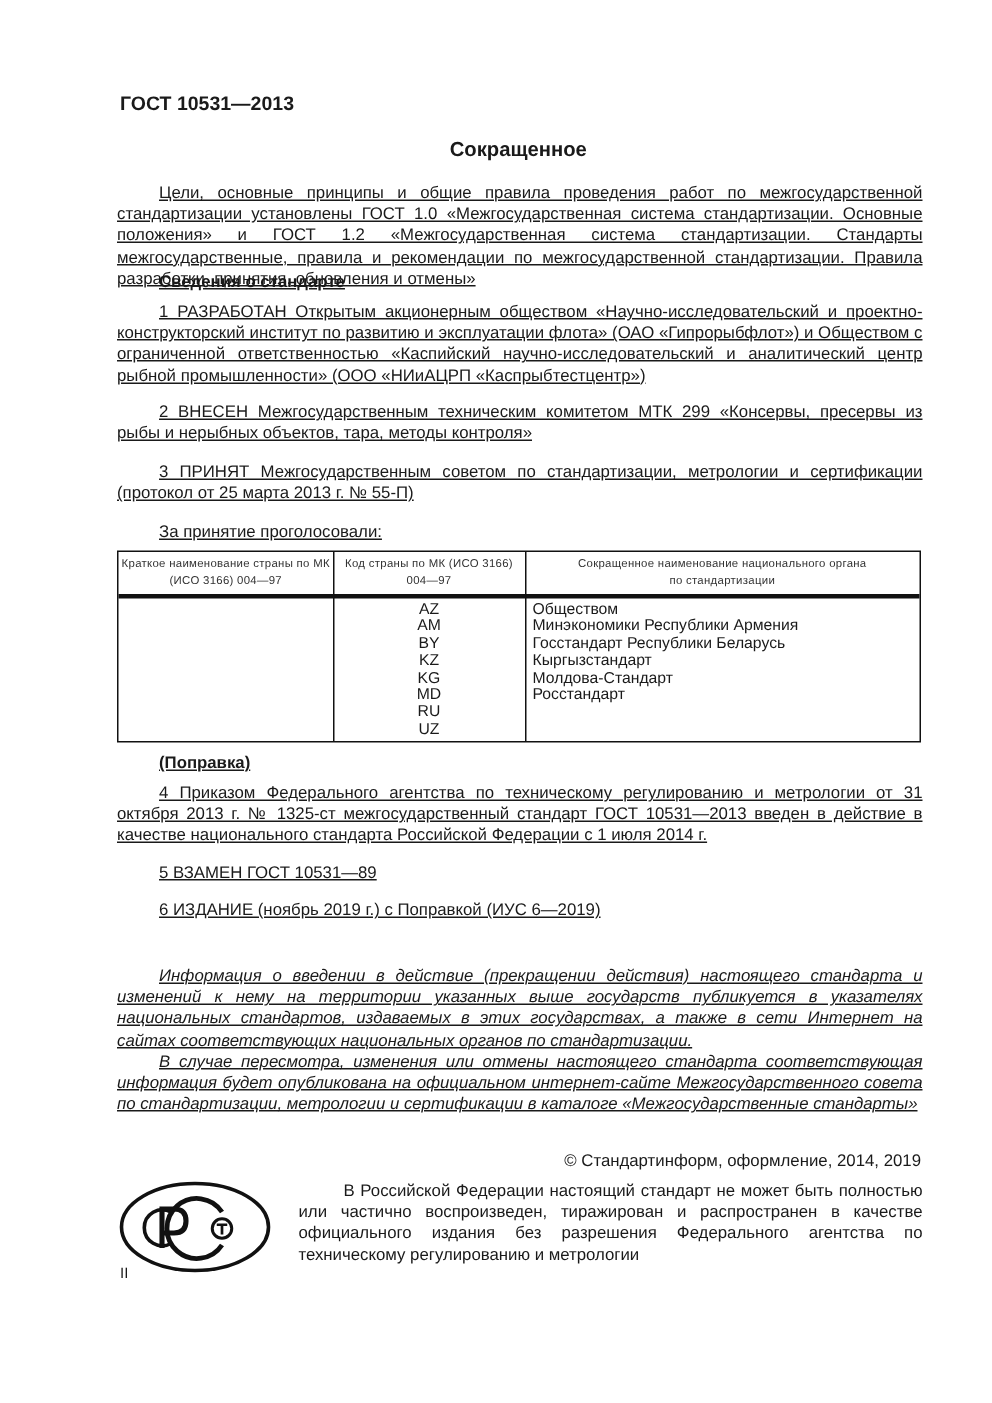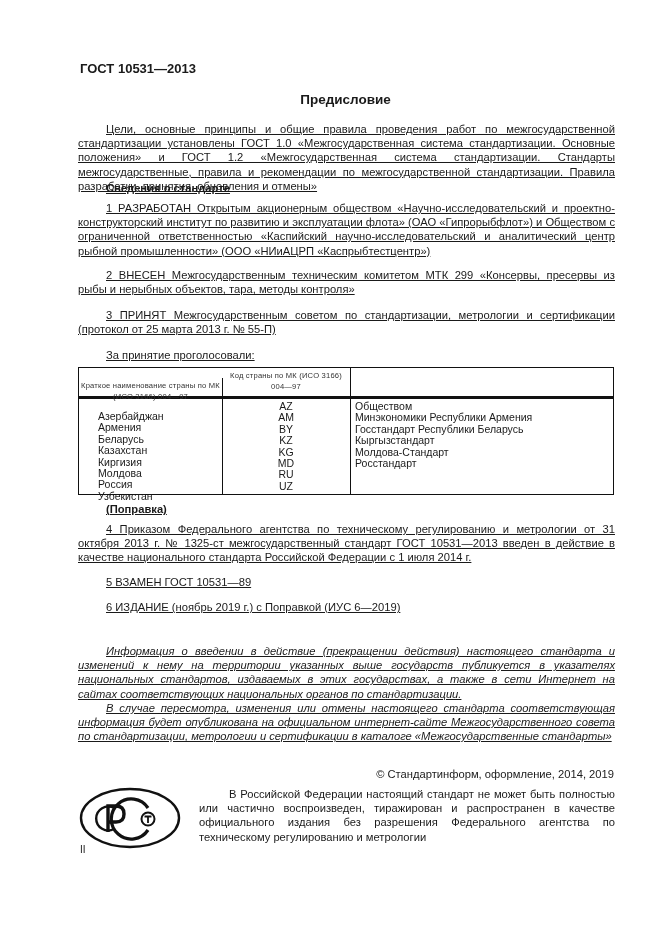--- a/index.html
+++ b/index.html
@@ -34,7 +34,7 @@
 <body>
 
 <div class="abs doc-id">ГОСТ 10531—2013</div>
-<div class="abs title">Предисловие</div>
+<div class="abs title">Сокращенное</div>
 
 <div class="abs para" style="top:122px;"><span class="ind"></span><span>Цели, основные принципы и общие правила проведения работ по межгосударственной стандартизации установлены ГОСТ 1.0 «Межгосударственная система стандартизации. Основные положения» и ГОСТ 1.2 «Межгосударственная система стандартизации. Стандарты межгосударственные, правила и рекомендации по межгосударственной стандартизации. Правила разработки, принятия, обновления и отмены»</span></div>
 

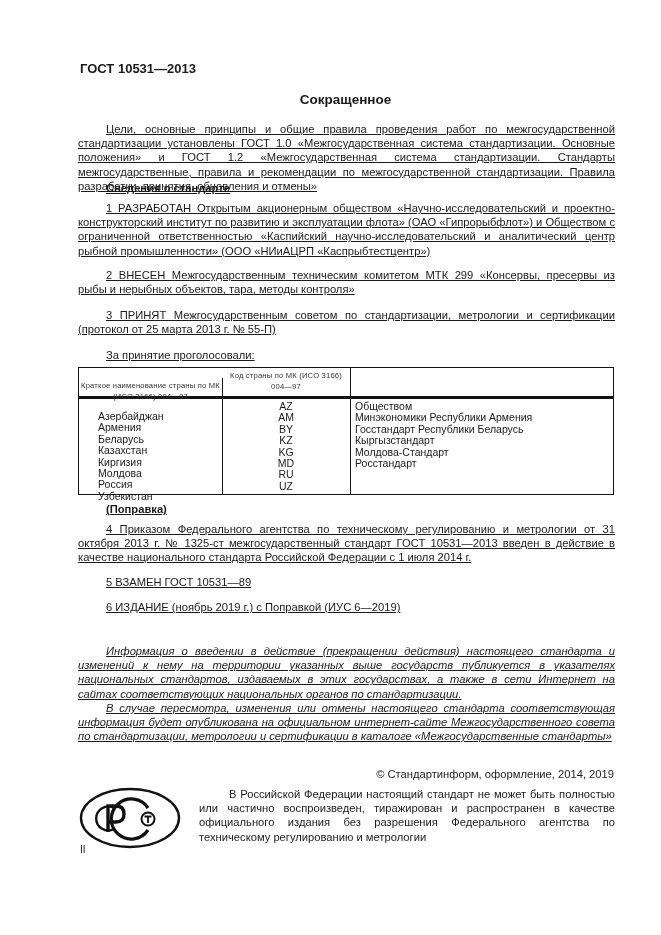--- a/index.html
+++ b/index.html
@@ -16,7 +16,7 @@
            border: 1.5px solid #111; box-sizing: border-box; }
     .tbl-head { position: absolute; left: 0; top: 0; width: 100%; height: 28px; border-bottom: 3px solid #111; }
     .tbl .col { position: absolute; top: 0; bottom: 0; }
-    .tbl .c1 { left: 0; width: 143px; border-right: 1.2px solid #111; margin-top: 10px; }
+    .tbl .c1 { left: 0; width: 143px; border-right: 1.2px solid #111; }
     .tbl .c2 { left: 143px; width: 128px; border-right: 1.2px solid #111; }
     .tbl .c3 { left: 271px; right: 0; }
     .th { position: absolute; top: 3px; left: 0; right: 0; text-align: center; font-size: 7.6px; line-height: 10.5px; color: #333; letter-spacing: 0.2px; }

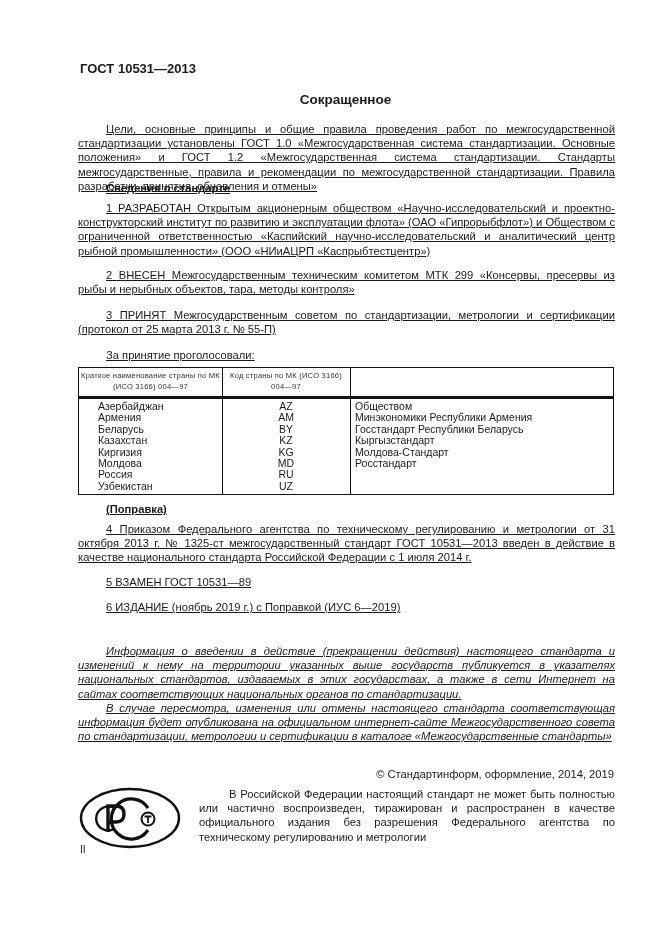--- a/index.html
+++ b/index.html
@@ -74,6 +74,7 @@
     </div>
   </div>
   <div class="col c3">
+    <div class="th" style="padding:0 30px;">Сокращенное наименование национального органа по стандартизации</div>
     <div class="cells">
       <div>Обществом</div>
       <div>Минэкономики Республики Армения</div>

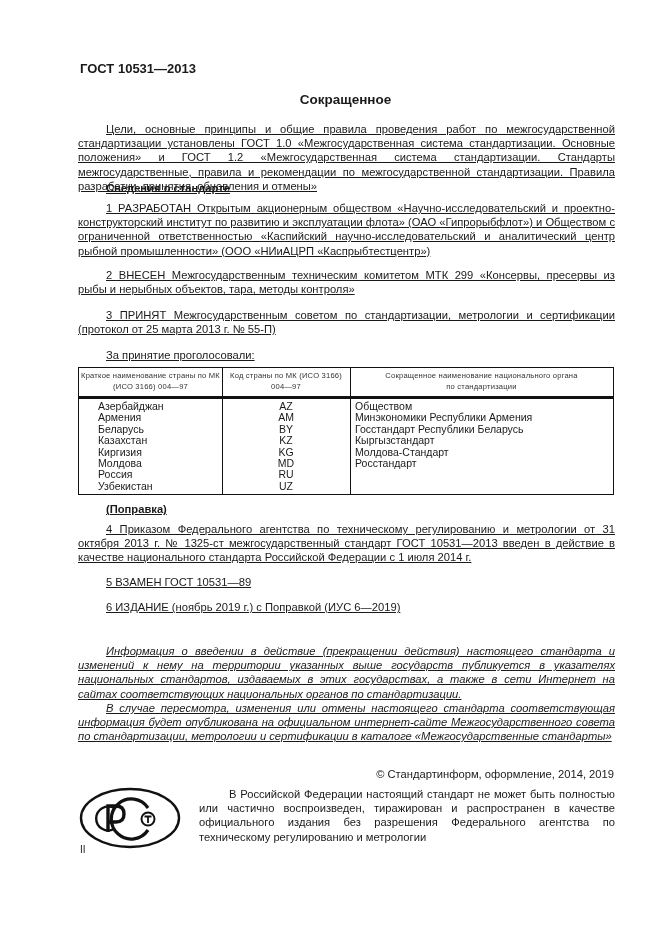--- a/index.html
+++ b/index.html
@@ -49,16 +49,6 @@
   <div class="tbl-head"></div>
   <div class="col c1">
     <div class="th">Краткое наименование страны по МК (ИСО 3166) 004—97</div>
-    <div class="cells">
-      <div>Азербайджан</div>
-      <div>Армения</div>
-      <div>Беларусь</div>
-      <div>Казахстан</div>
-      <div>Киргизия</div>
-      <div>Молдова</div>
-      <div>Россия</div>
-      <div>Узбекистан</div>
-    </div>
   </div>
   <div class="col c2">
     <div class="th" style="padding:0 6px;">Код страны по МК (ИСО 3166) 004—97</div>

